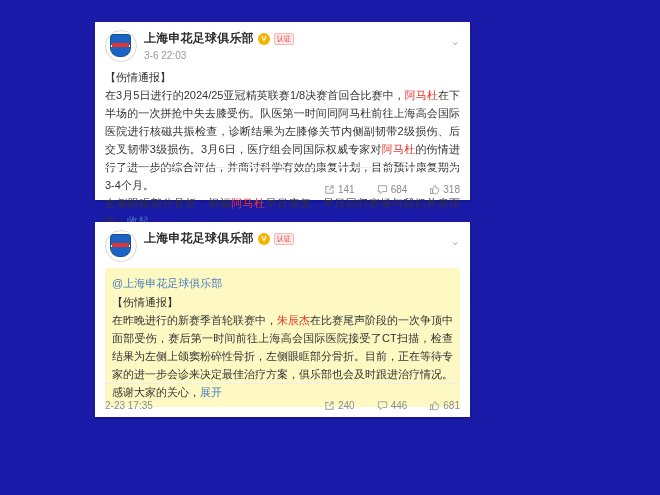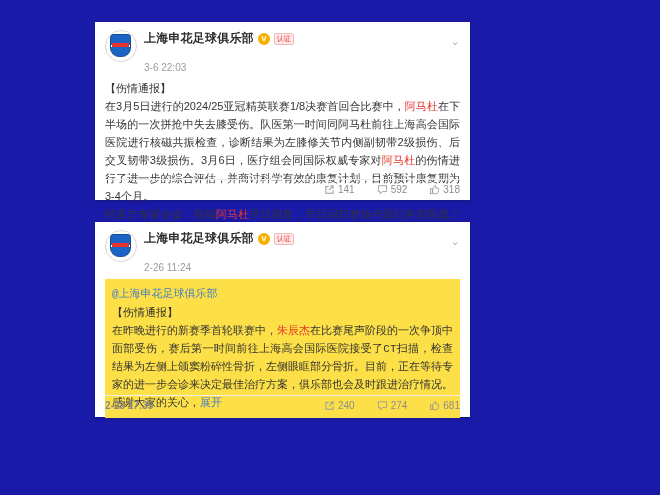--- a/index.html
+++ b/index.html
@@ -112,7 +112,7 @@
   .timestamp {
     font-size: 10px;
     color: #9a9a9a;
-    margin-top: 15px;
+    margin-top: 3px;
   }
   .chevron {
     position: absolute;

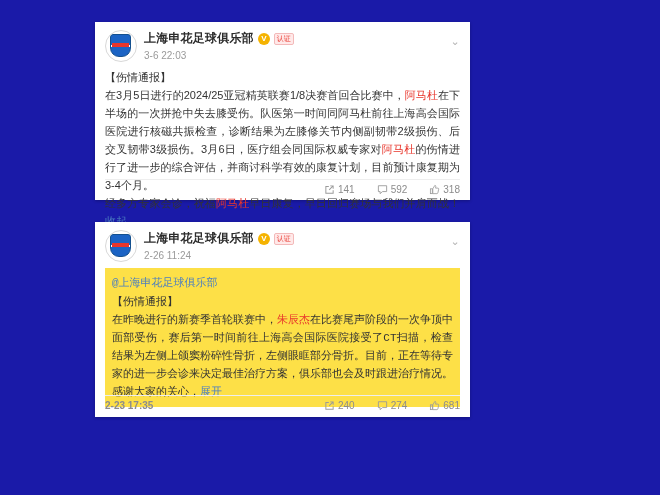--- a/index.html
+++ b/index.html
@@ -166,7 +166,7 @@
     right: 10px;
     bottom: 5px;
     border-top: 1px solid #eeeeee;
-    padding-top: 4px;
+    padding-top: 16px;
     display: flex;
     align-items: center;
     font-size: 10px;

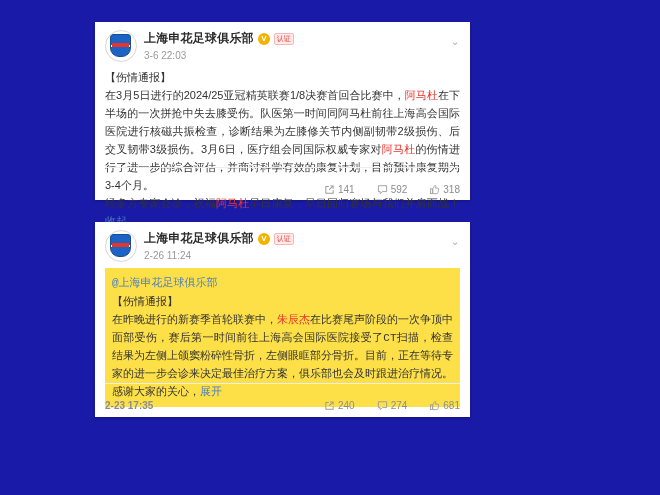--- a/index.html
+++ b/index.html
@@ -234,7 +234,7 @@
           <svg width="11" height="11" viewBox="0 0 16 16">
               <path d="M2 2.5h12v8.5H8l-3.5 3v-3H2z" fill="none" stroke="#9a9a9a" stroke-width="1.3"></path>
             </svg>
-          <span>592</span>
+          <span>684</span>
         </span>
         <span class="metric">
           <svg width="11" height="11" viewBox="0 0 16 16">

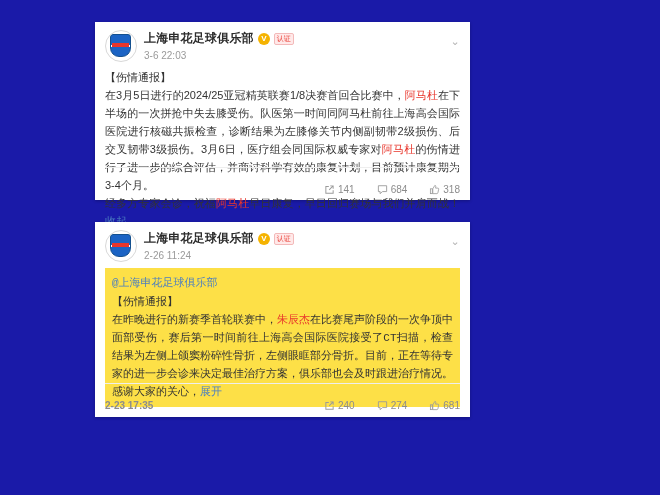--- a/index.html
+++ b/index.html
@@ -218,7 +218,7 @@
       <div class="post-body">
         <p>【伤情通报】</p>
         <p><span>在3月5日进行的2024/25亚冠精英联赛1/8决赛首回合比赛中，</span><span class="hl">阿马杜</span><span>在下半场的一次拼抢中失去膝受伤。队医第一时间同阿马杜前往上海高会国际医院进行核磁共振检查，诊断结果为左膝修关节内侧副韧带2级损伤、后交叉韧带3级损伤。3月6日，医疗组会同国际权威专家对</span><span class="hl">阿马杜</span><span>的伤情进行了进一步的综合评估，并商讨科学有效的康复计划，目前预计康复期为3-4个月。</span></p>
-        <p><span>经多方专家会诊，祝福</span><span class="hl">阿马杜</span><span>早日康复，早日回归赛场与我们并肩而战！</span><span class="expand">收起</span></p>
+        <p><span>左侧眼眶部分骨折，祝福</span><span class="hl">阿马杜</span><span>早日康复，早日回归赛场与我们并肩而战！</span><span class="expand">收起</span></p>
       </div>
 
       <div class="post-foot">

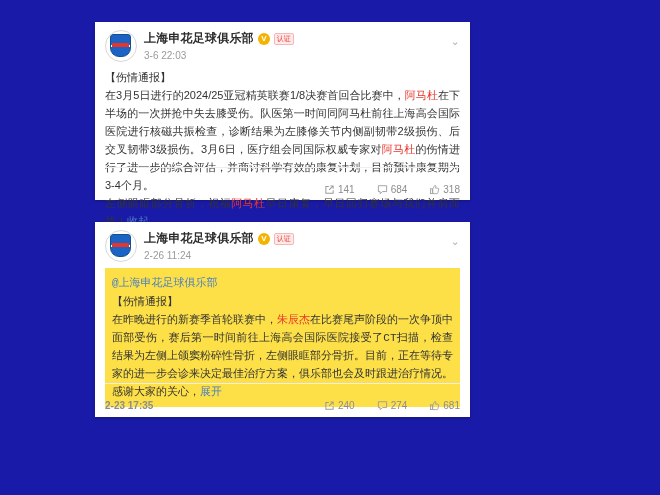--- a/index.html
+++ b/index.html
@@ -262,7 +262,6 @@
             <span class="badge-v">V</span>
             <span class="badge-tag">认证</span>
           </div>
-          <div class="timestamp">2-26 11:24</div>
         </div>
       </div>
       <div class="chevron">⌄</div>

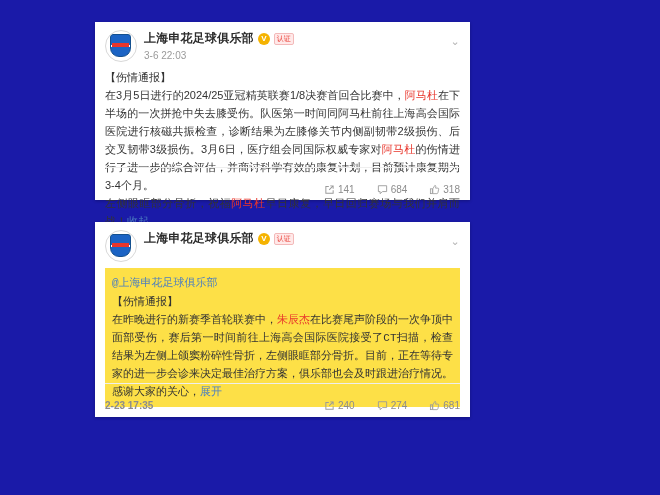--- a/index.html
+++ b/index.html
@@ -142,13 +142,12 @@
   }
   .quote {
     margin-top: 6px;
-    background: #fde047;
+    background: #fef9c3;
     padding: 6px 7px;
     font-size: 11px;
     line-height: 18px;
     color: #333333;
     text-align: justify;
-    font-family: Liberation Mono, monospace;
   }
   .quote .q-title {
     color: #4c7fc0;

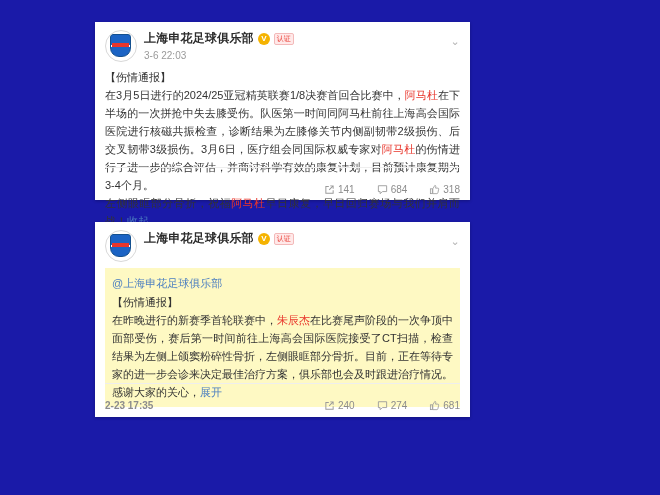--- a/index.html
+++ b/index.html
@@ -174,7 +174,6 @@
   .foot-time {
     flex: 0 0 auto;
     margin-right: auto;
-    font-weight: bold;
   }
   .metric {
     display: flex;

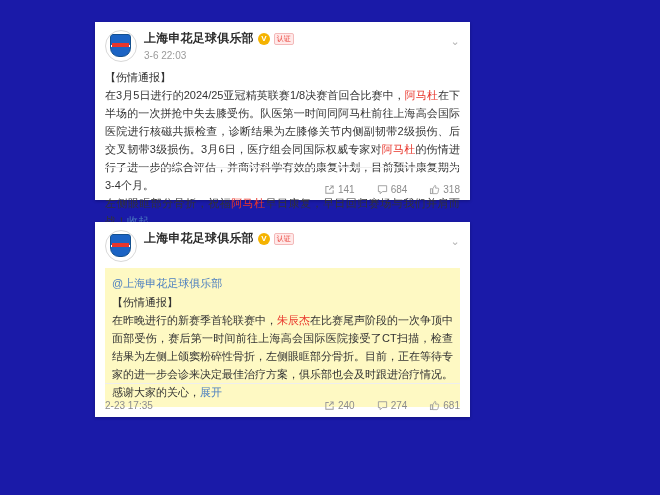--- a/index.html
+++ b/index.html
@@ -284,7 +284,7 @@
           <svg width="11" height="11" viewBox="0 0 16 16">
               <path d="M2 2.5h12v8.5H8l-3.5 3v-3H2z" fill="none" stroke="#9a9a9a" stroke-width="1.3"></path>
             </svg>
-          <span>274</span>
+          <span>446</span>
         </span>
         <span class="metric">
           <svg width="11" height="11" viewBox="0 0 16 16">

